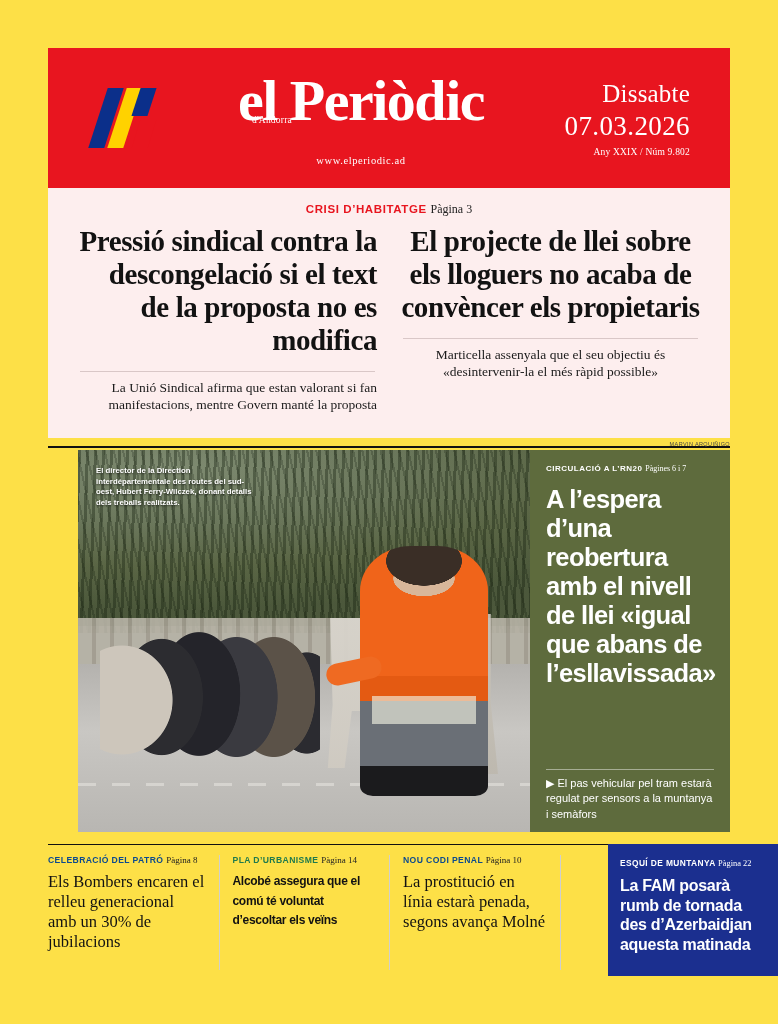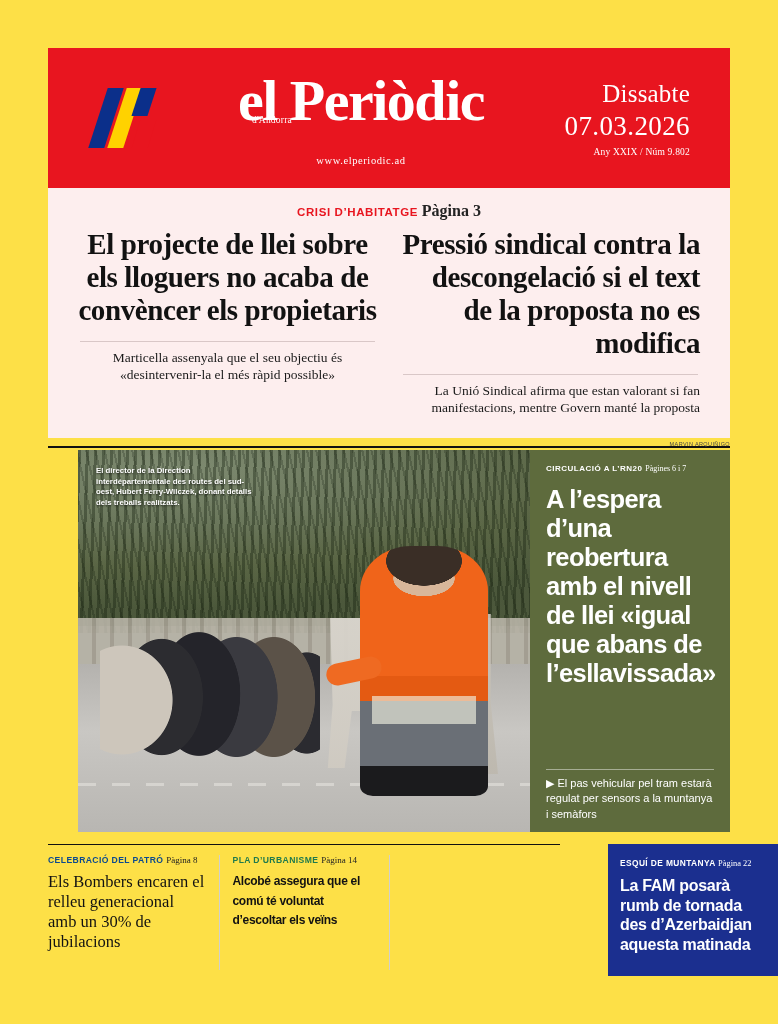--- a/index.html
+++ b/index.html
@@ -108,9 +108,9 @@
   }
   .kicker-center .pg {
     font-family: "Liberation Serif", serif;
-    font-weight: 700;
+    font-weight: 400;
     color: #222;
-    font-size: 16px;
+    font-size: 12px;
     letter-spacing: 0;
   }
   .lead-cols {

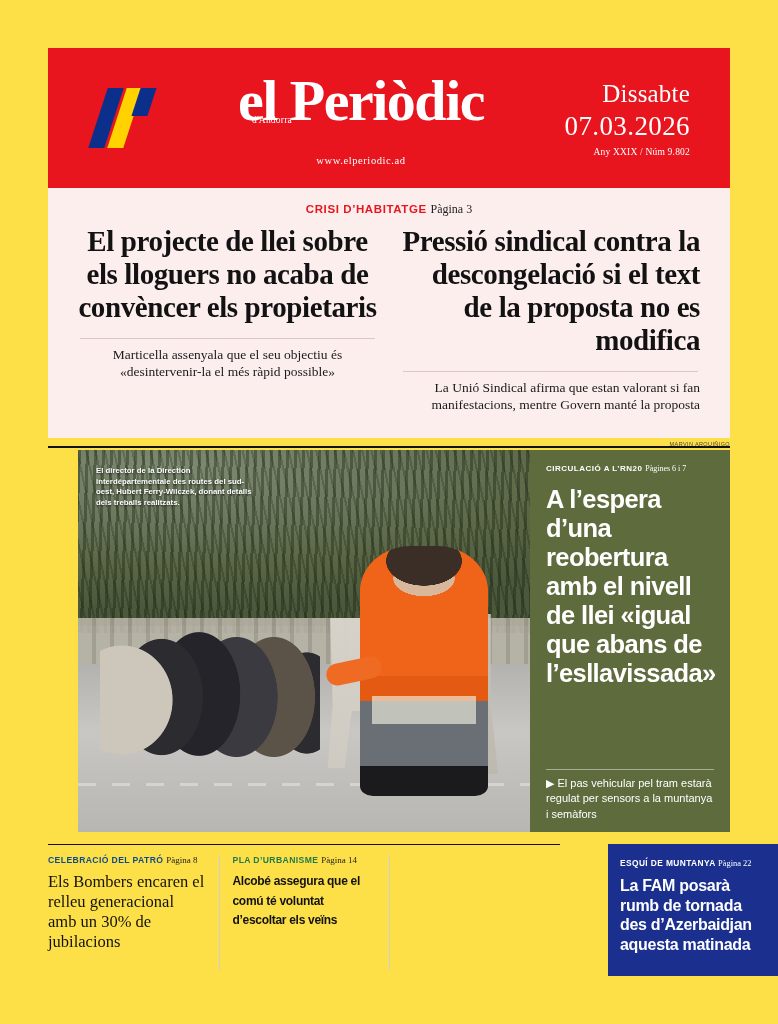--- a/index.html
+++ b/index.html
@@ -391,15 +391,15 @@
       <span class="pg">Pàgina 3</span>
     </div>
     <div class="lead-cols">
+      <div class="lead-col left">
+        <div class="lead-head">Pressió sindical contra la descongelació si el text de la proposta no es modifica</div>
+        <div class="lead-rule"></div>
+        <div class="lead-sub">La Unió Sindical afirma que estan valorant si fan manifestacions, mentre Govern manté la proposta</div>
+      </div>
       <div class="lead-col right">
         <div class="lead-head">El projecte de llei sobre els lloguers no acaba de convèncer els propietaris</div>
         <div class="lead-rule"></div>
         <div class="lead-sub">Marticella assenyala que el seu objectiu és «desintervenir-la el més ràpid possible»</div>
-      </div>
-      <div class="lead-col left">
-        <div class="lead-head">Pressió sindical contra la descongelació si el text de la proposta no es modifica</div>
-        <div class="lead-rule"></div>
-        <div class="lead-sub">La Unió Sindical afirma que estan valorant si fan manifestacions, mentre Govern manté la proposta</div>
       </div>
     </div>
   </div>

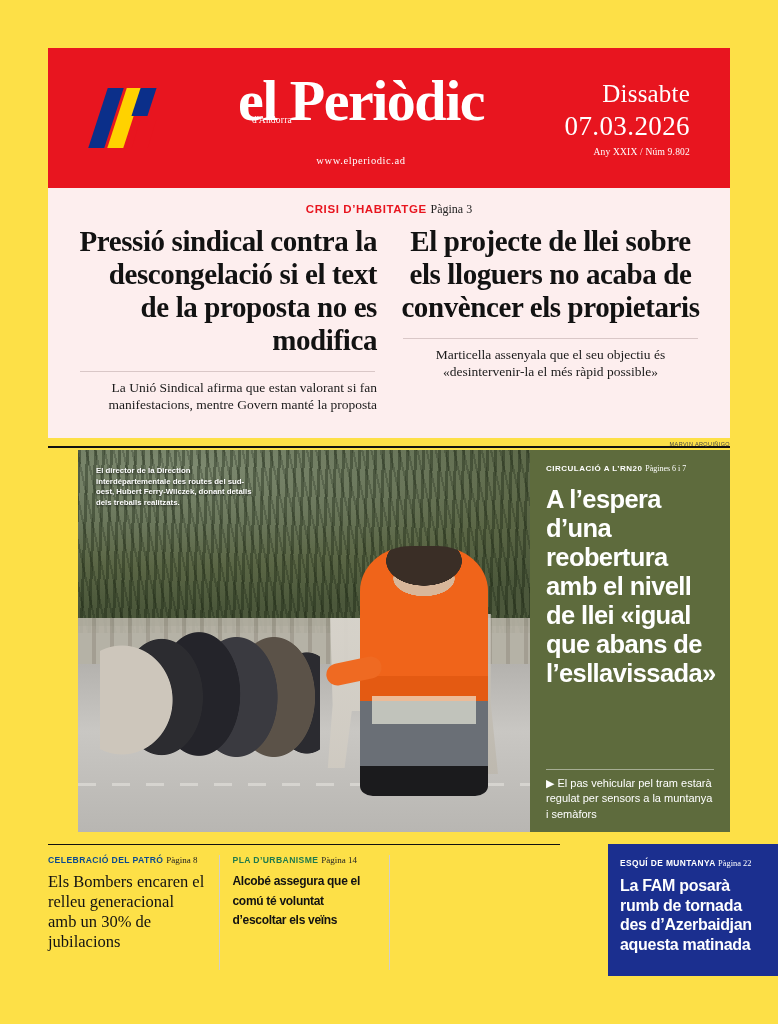--- a/index.html
+++ b/index.html
@@ -452,6 +452,14 @@
       <div class="head sans">Alcobé assegura que el comú té voluntat d’escoltar els veïns</div>
     </div>
 
+    <div class="bcol">
+      <div class="sep"></div>
+      <div class="kick">
+        <span>NOU CODI PENAL</span>
+        <span class="pg">Pàgina 10</span>
+      </div>
+      <div class="head">La prostitució en línia estarà penada, segons avança Molné</div>
+    </div>
 
     <div class="bcol">
       <div class="sep"></div>

